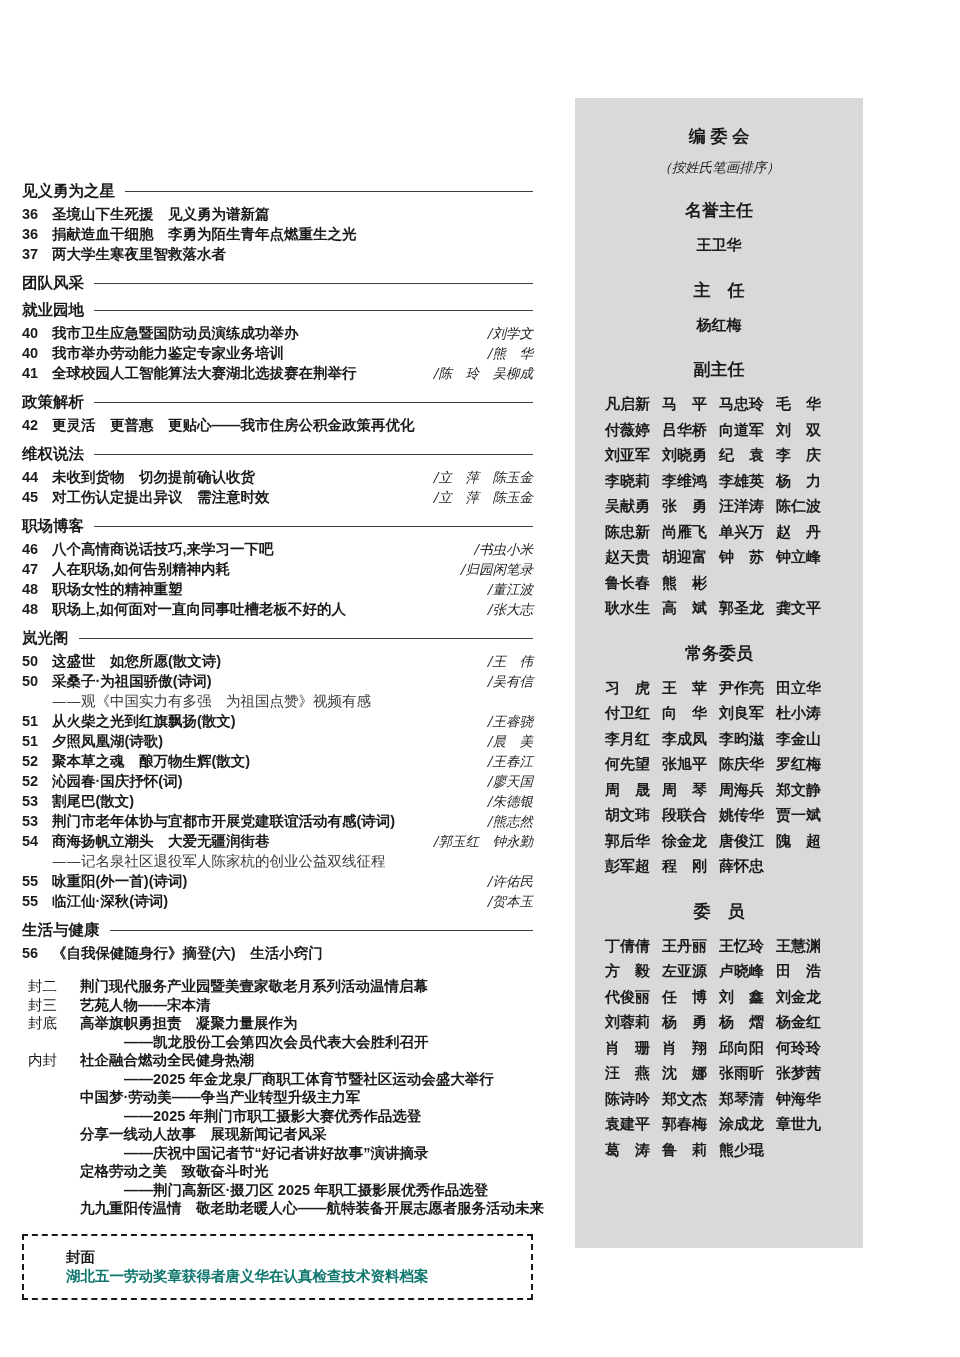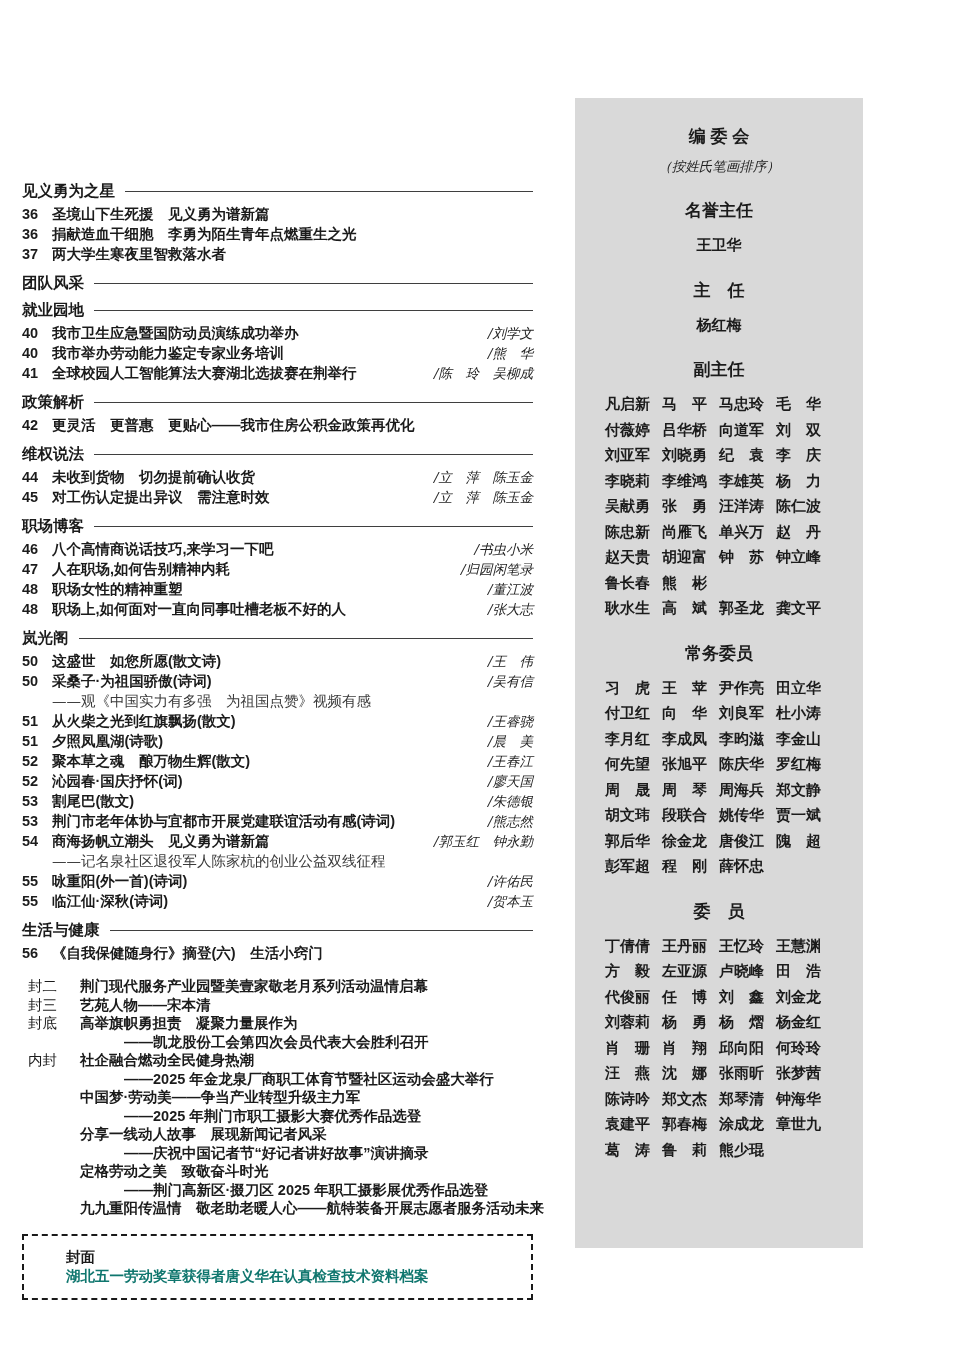--- a/index.html
+++ b/index.html
@@ -37,7 +37,7 @@
          background:#d9d9d9;box-sizing:border-box;padding-top:28px;overflow:hidden;}
   .group{margin-bottom:22px;}
   .g-title{text-align:center;font-weight:700;font-size:17px;line-height:22px;margin-bottom:10px;}
-  .g-note{text-align:center;font-family:Liberation Mono, monospace;font-style:italic;
+  .g-note{text-align:center;font-family:Liberation Sans, sans-serif;font-style:italic;
           font-size:13.5px;line-height:20px;color:#222;margin-top:8px;}
   .n-row{line-height:25.5px;font-size:15px;font-weight:600;}
   .group[data-kind="center"] .n-row{display:flex;justify-content:center;gap:1.1em;}

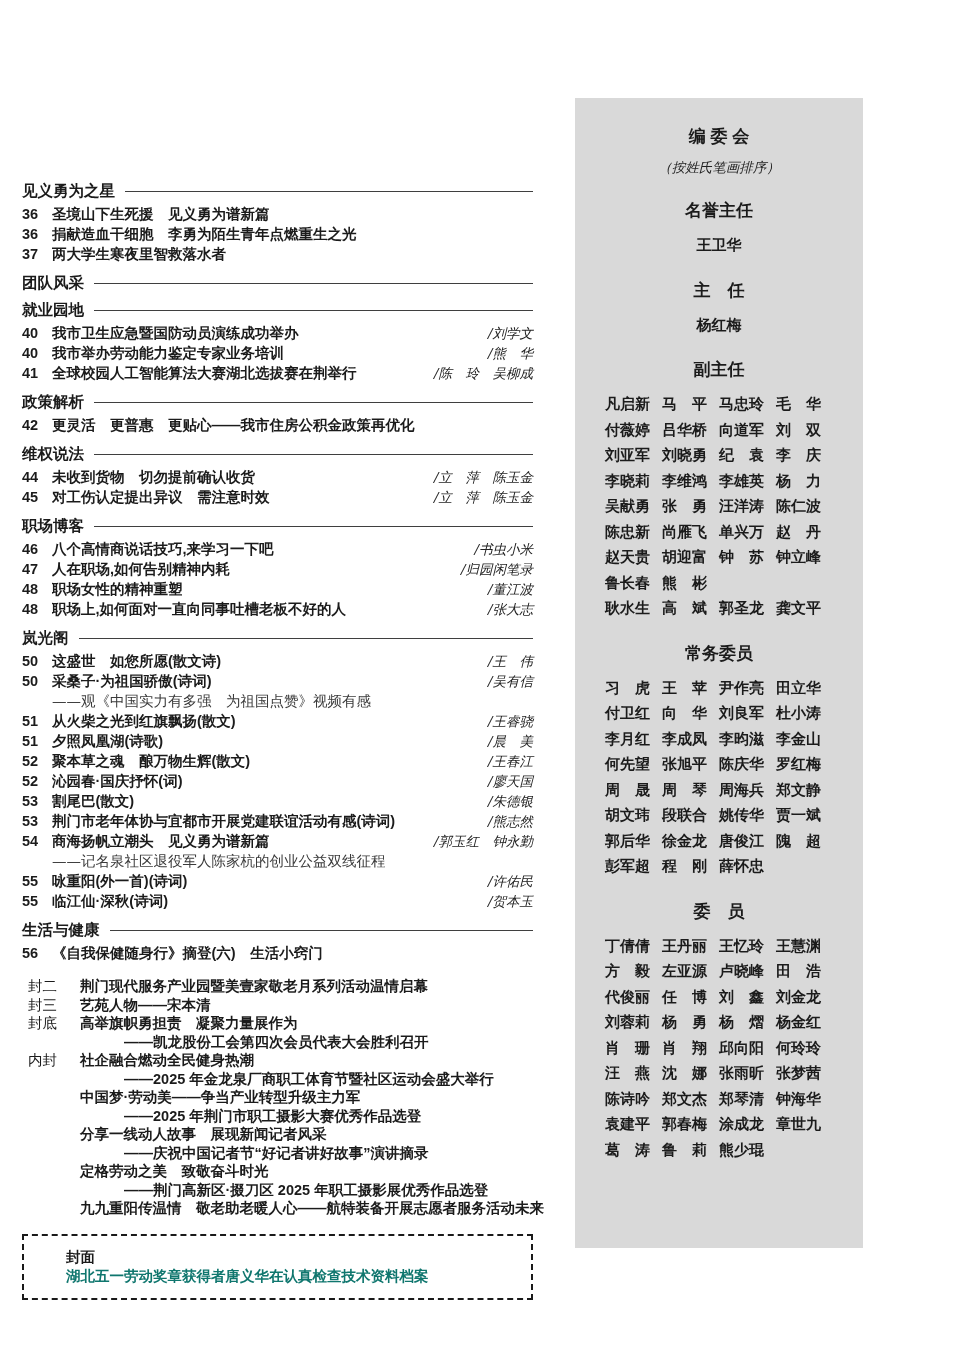--- a/index.html
+++ b/index.html
@@ -283,7 +283,7 @@
             <div class="entry-wrap">
                 <div class="entry">
                   <span class="pg">54</span>
-                  <span class="ti">商海扬帆立潮头　见义勇为谱新篇</span>
+                  <span class="ti">商海扬帆立潮头　大爱无疆润街巷</span>
                   <span class="au">/郭玉红　钟永勤</span>
                 </div>
                 <div class="sub">——记名泉社区退役军人陈家杭的创业公益双线征程</div>

